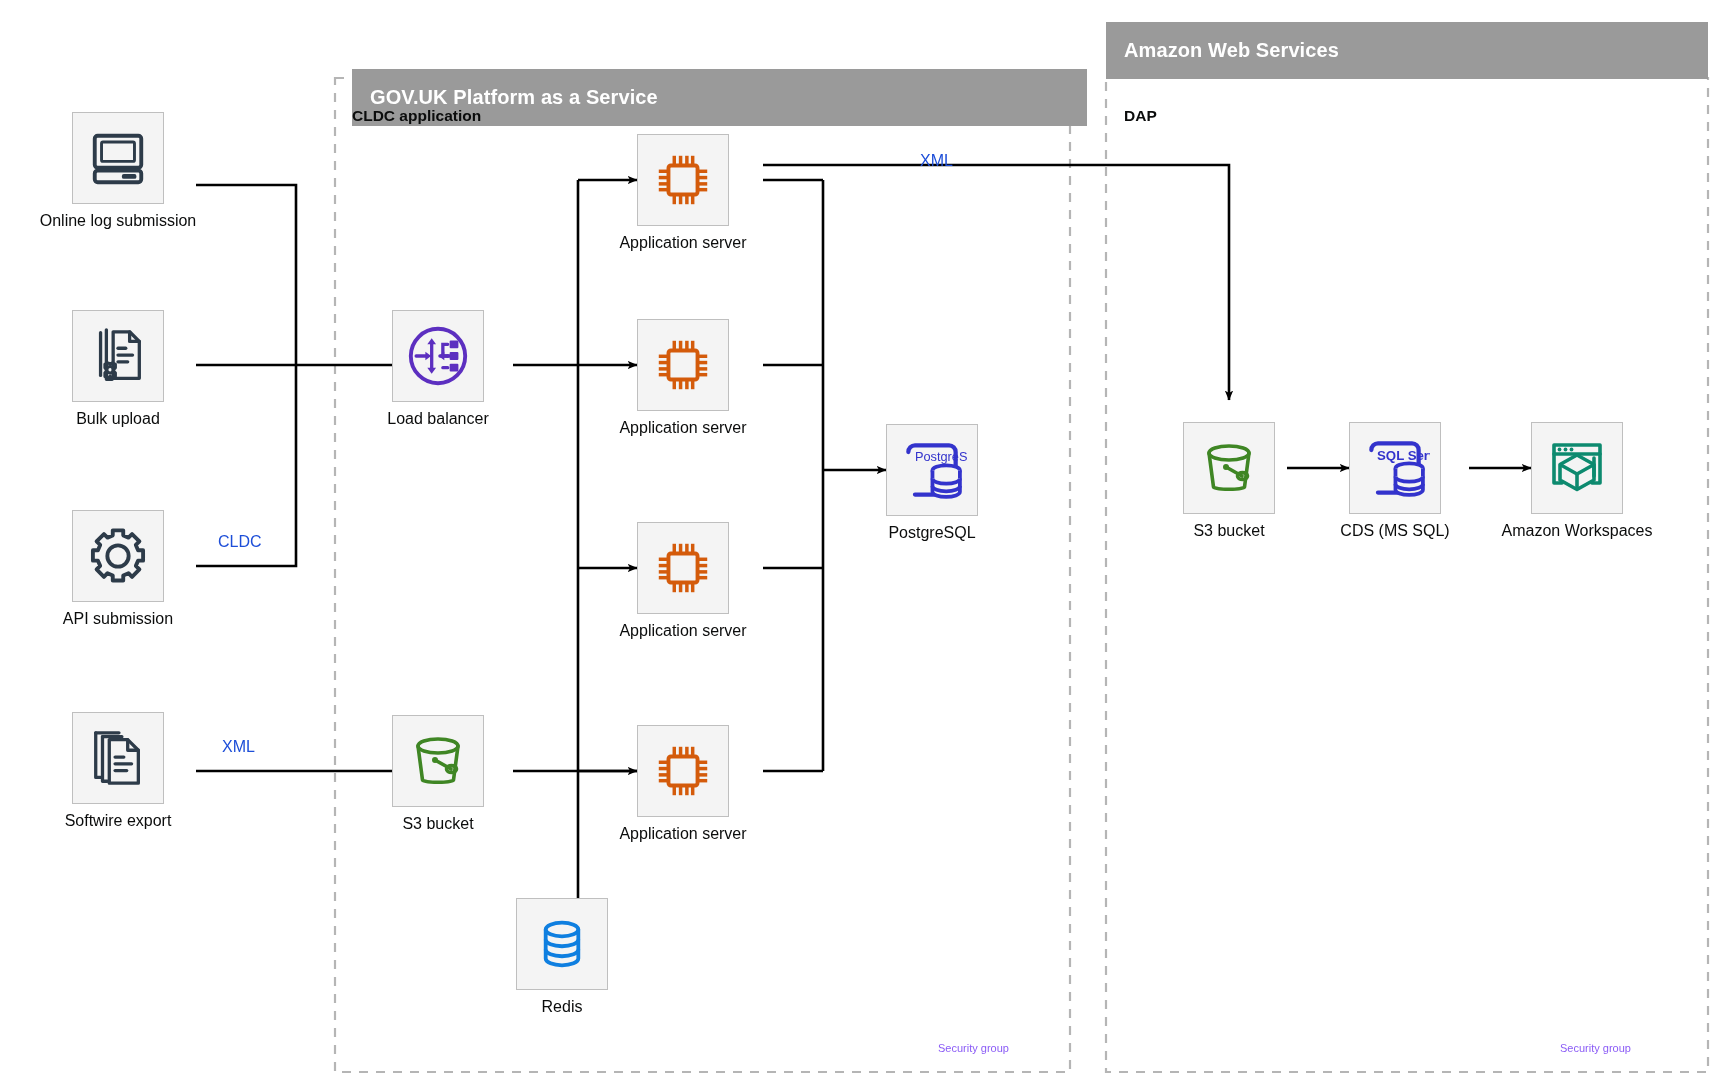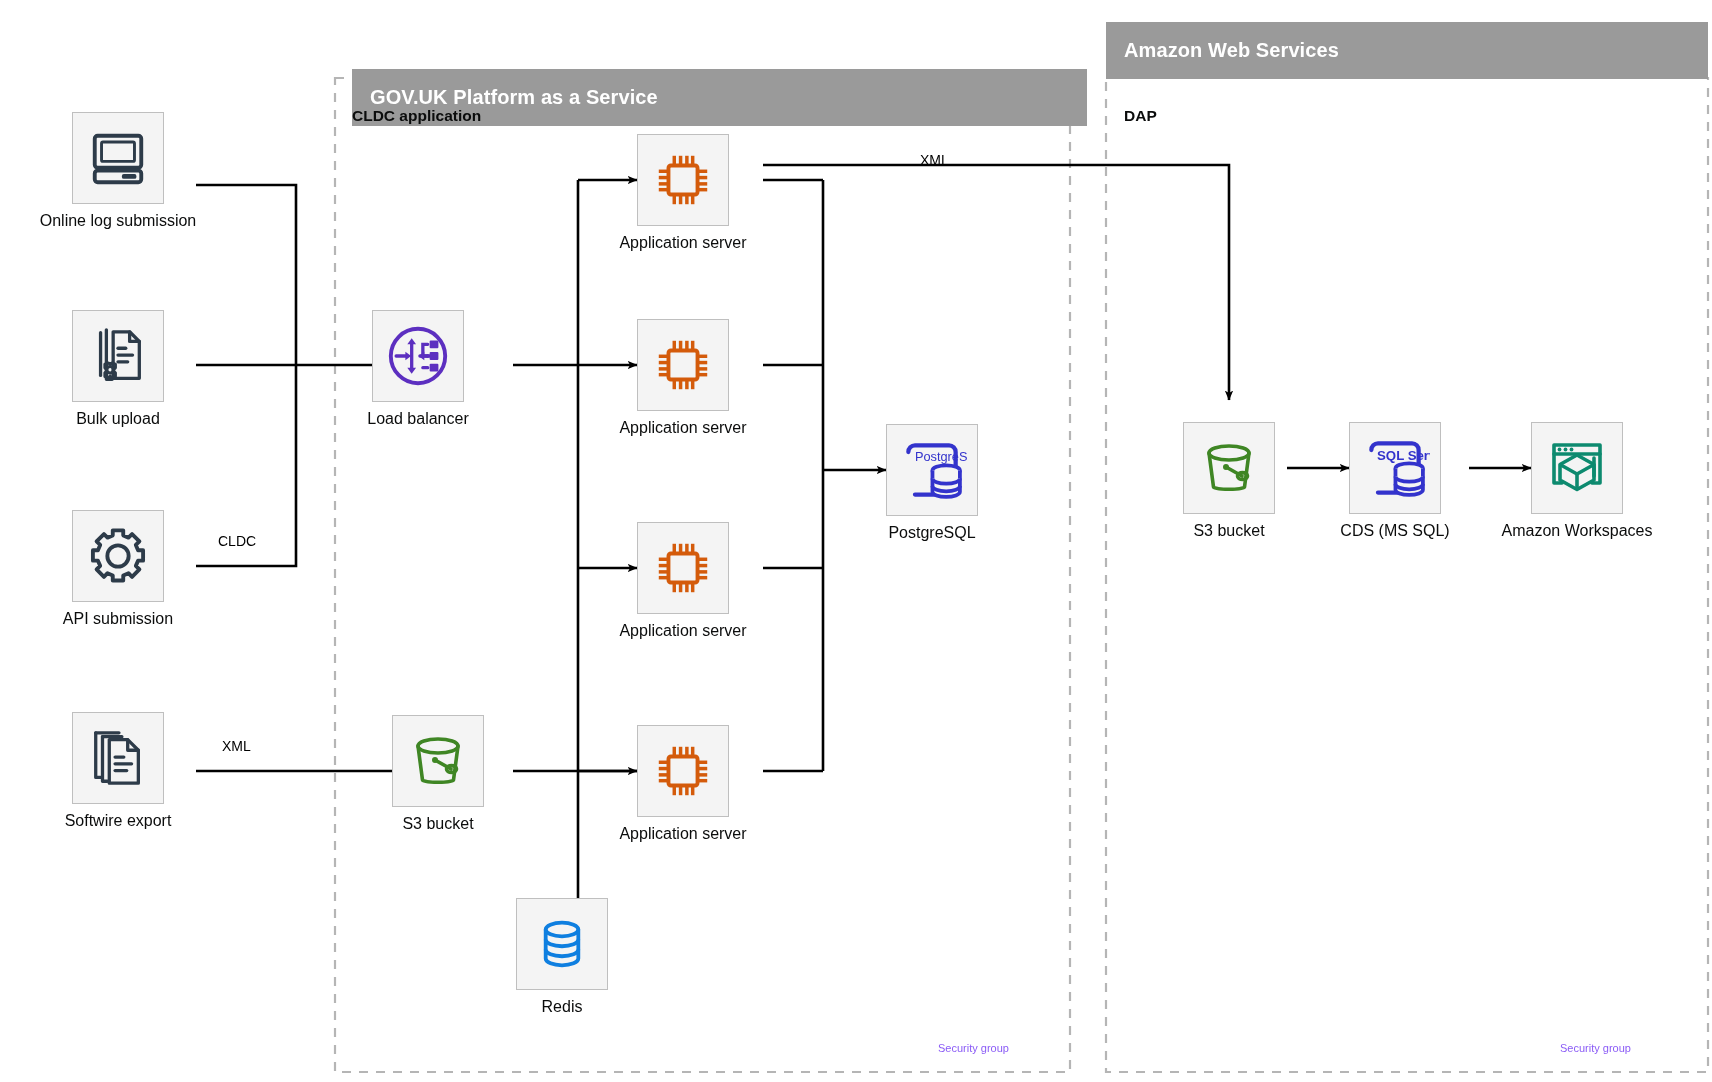--- a/index.html
+++ b/index.html
@@ -15,7 +15,7 @@
              display:flex;align-items:center;justify-content:center;}
   .node .cap{position:absolute;top:100px;left:50%;transform:translateX(-50%);
              white-space:nowrap;font-size:16px;color:#0b0c0c;text-align:center;}
-  .edge-label{position:absolute;font-size:14px;color:#000000;white-space:nowrap;}
+  .edge-label{position:absolute;font-size:16px;color:#1d4ed8;white-space:nowrap;}
 </style>
 </head>
 <body>

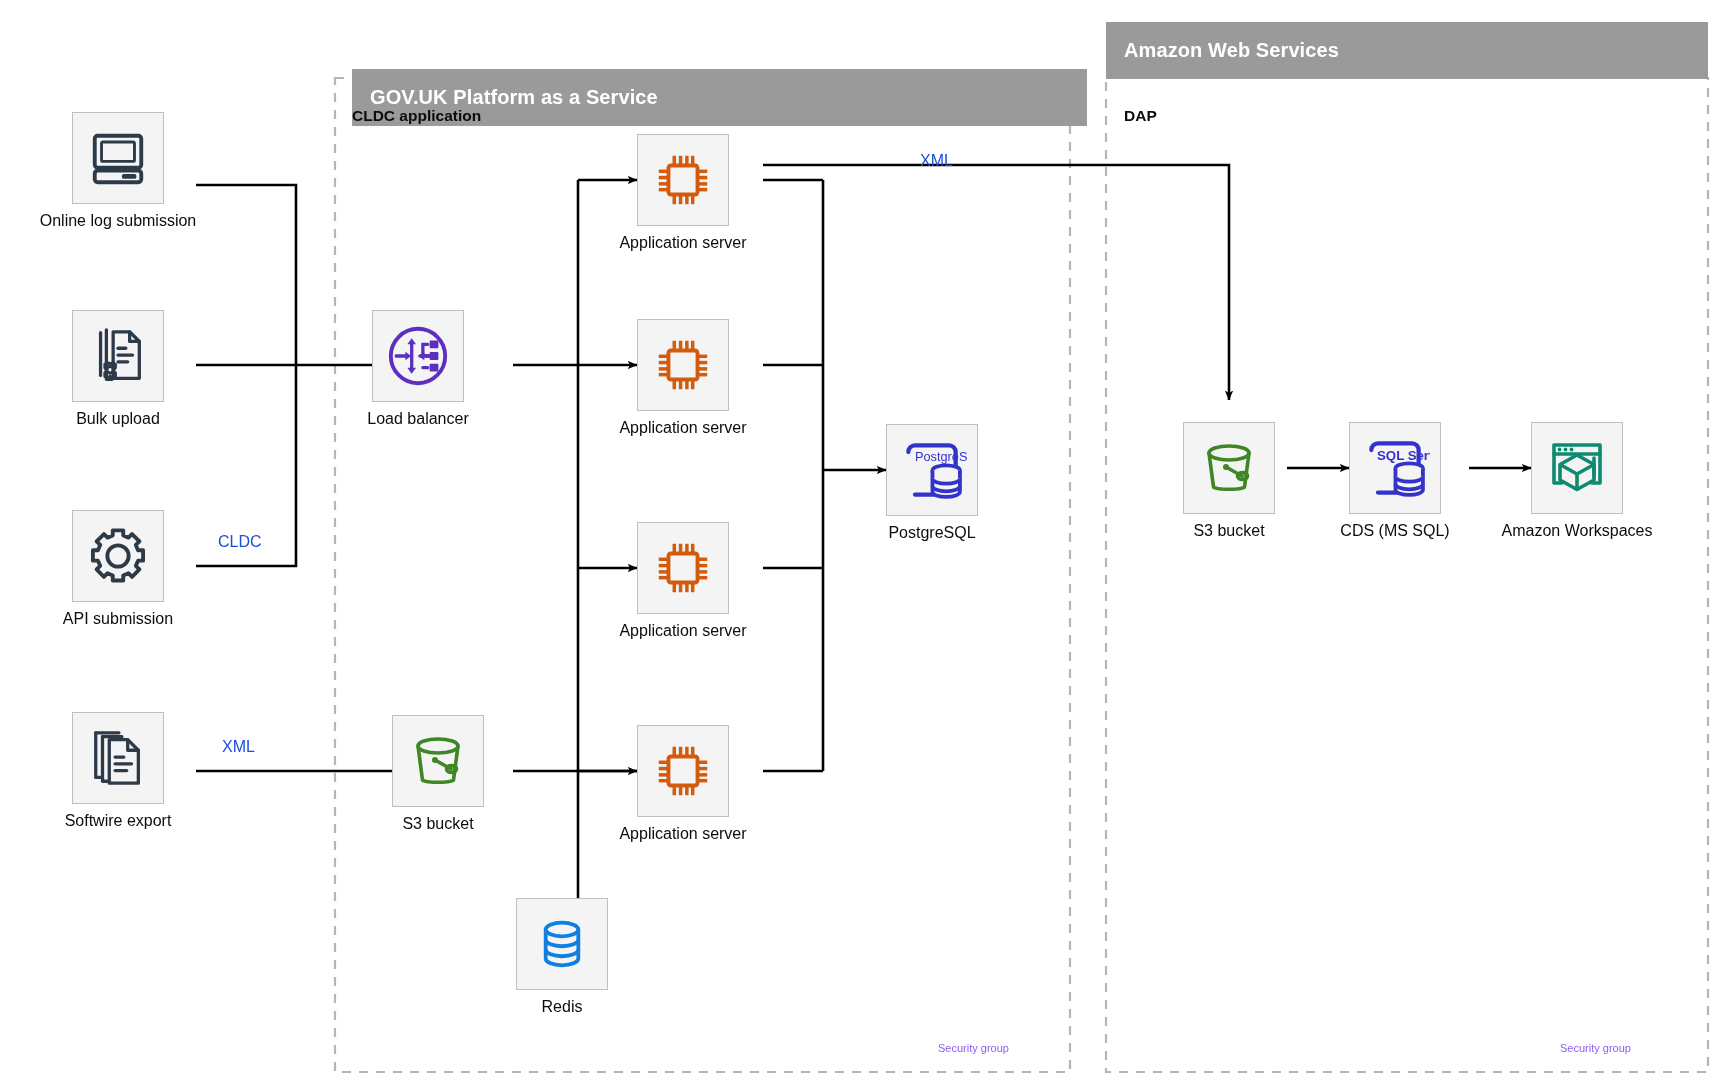--- a/index.html
+++ b/index.html
@@ -154,7 +154,7 @@
     <div class="cap">API submission</div>
   </div>
 
-  <div class="node" style="left:372px;top:310px;">
+  <div class="node" style="left:392px;top:310px;">
     <div class="box">
       <svg width="68" height="68" viewBox="0 0 70 70">
         <circle cx="35" cy="35" r="28" fill="none" stroke="#5c2fc0" stroke-width="4"></circle>

